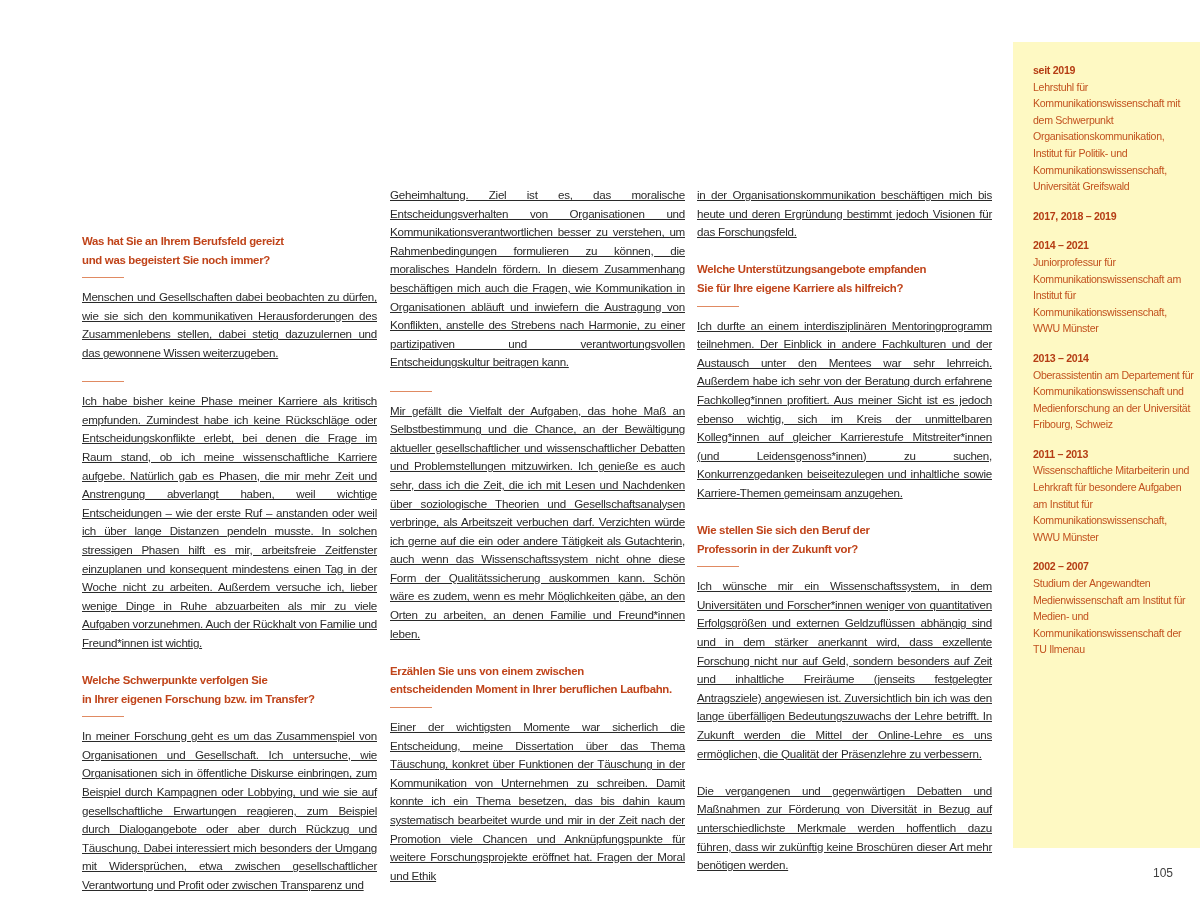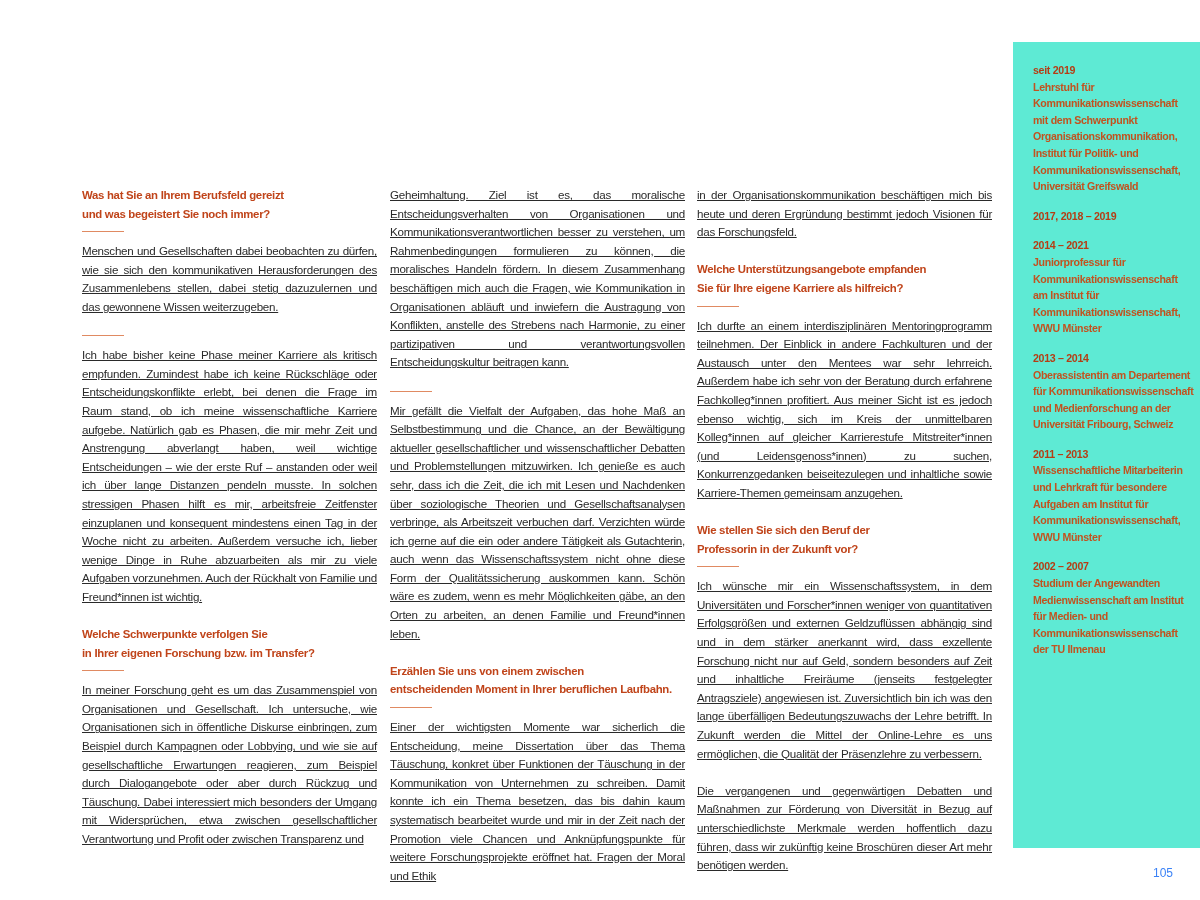--- a/index.html
+++ b/index.html
@@ -30,7 +30,7 @@
   .a.last { margin-bottom: 0; }
   .sidebar {
     position: absolute; left: 1013px; top: 42px; width: 187px; height: 806px;
-    background: #5eead4;
+    background: #fef9c3;
   }
   .entries {
     position: absolute; left: 20px; top: 20px; width: 162px;

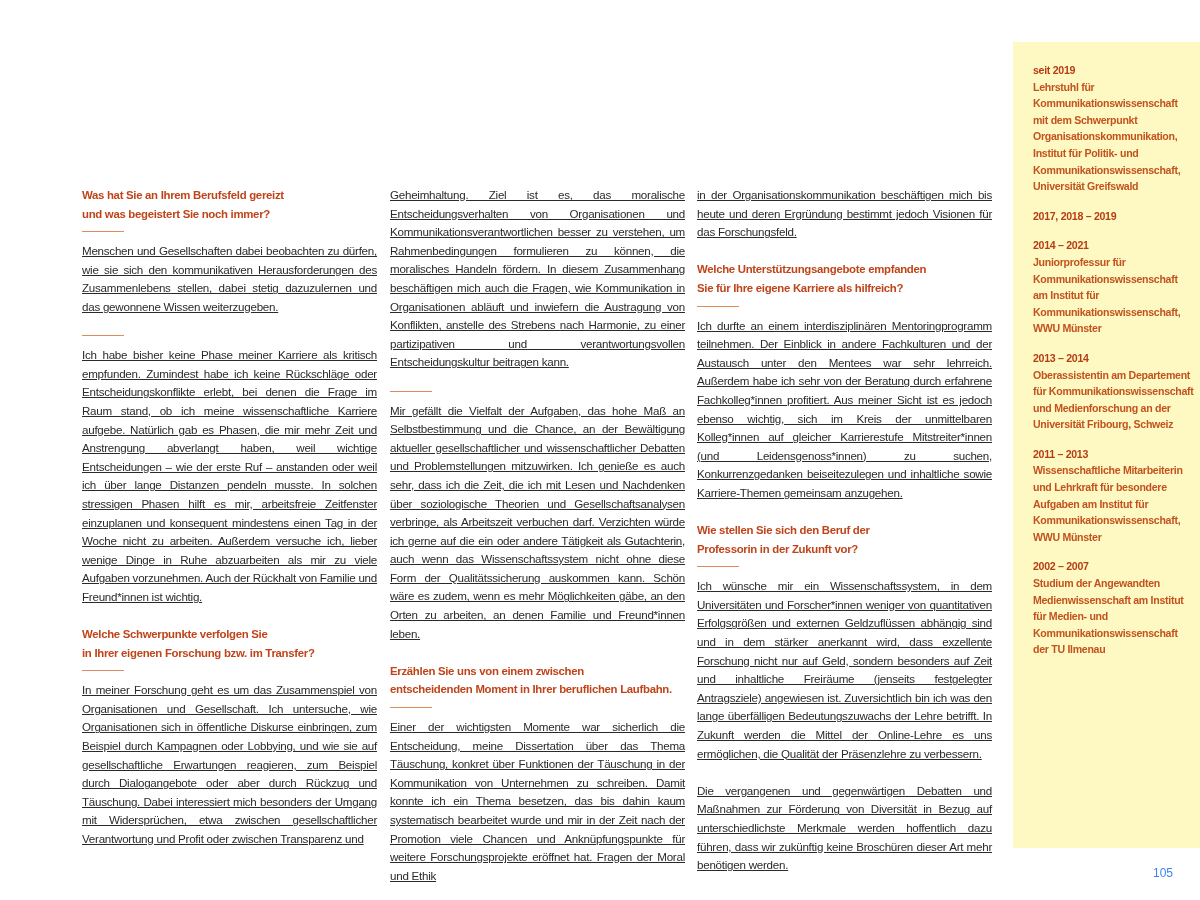--- a/index.html
+++ b/index.html
@@ -39,7 +39,7 @@
   }
   .entry { margin-bottom: 13px; }
   .entry .yr { font-weight: bold; color: #b53d14; display: block; }
-  .entry .tx { display: block; font-weight: bold; }
+  .entry .tx { display: block; }
   .pagenum {
     position: absolute; left: 1153px; top: 866px;
     font-size: 12px; color: #3b82f6;

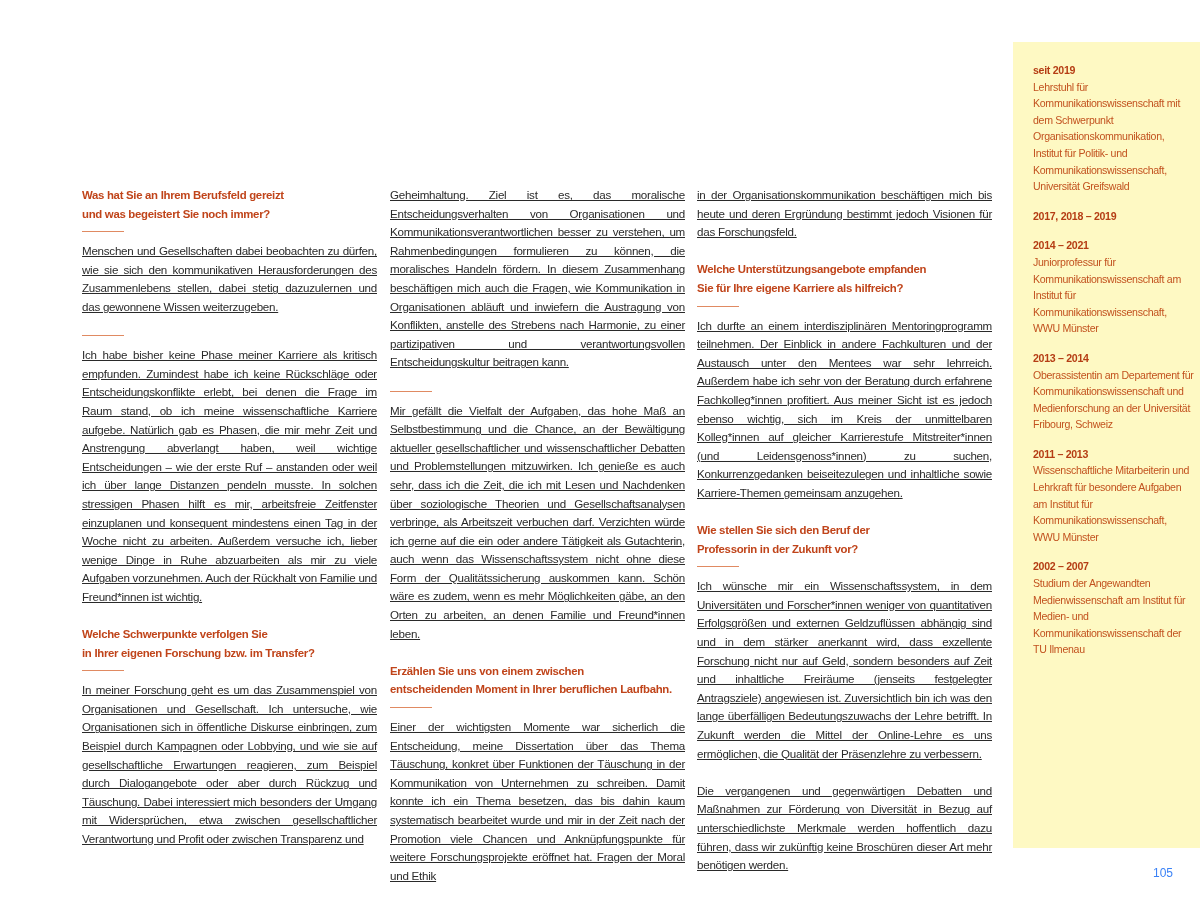--- a/index.html
+++ b/index.html
@@ -14,7 +14,7 @@
     font-size: 11.6px; line-height: 18.6px; letter-spacing: -0.25px;
     text-align: justify; font-stretch: condensed;
   }
-  #col1 { left: 82px; }
+  #col1 { left: 82px; margin-top: 46px; }
   #col2 { left: 390px; }
   #col3 { left: 697px; }
   .q {

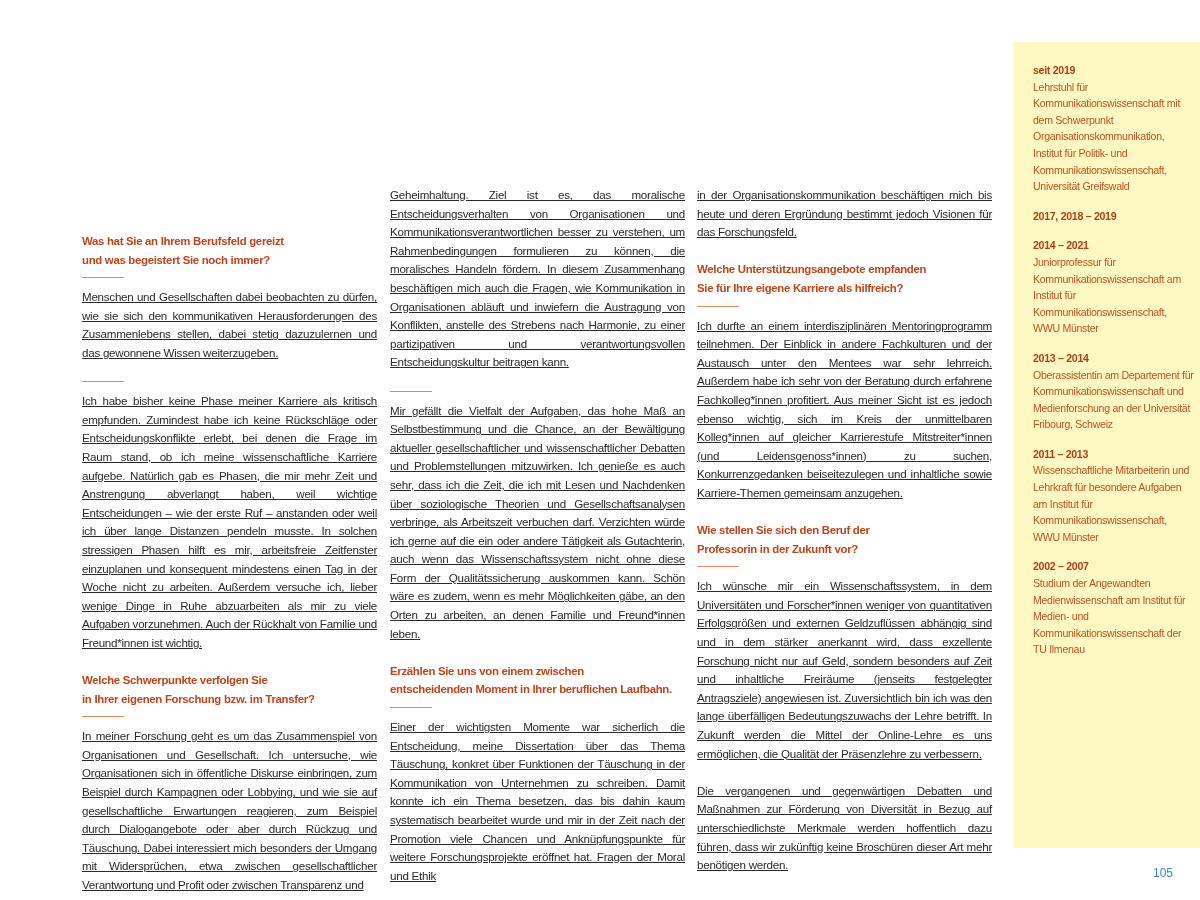--- a/index.html
+++ b/index.html
@@ -42,7 +42,7 @@
   .entry .tx { display: block; }
   .pagenum {
     position: absolute; left: 1153px; top: 866px;
-    font-size: 12px; color: #3b82f6;
+    font-size: 12px; color: #404040;
   }
 </style>
 </head>

